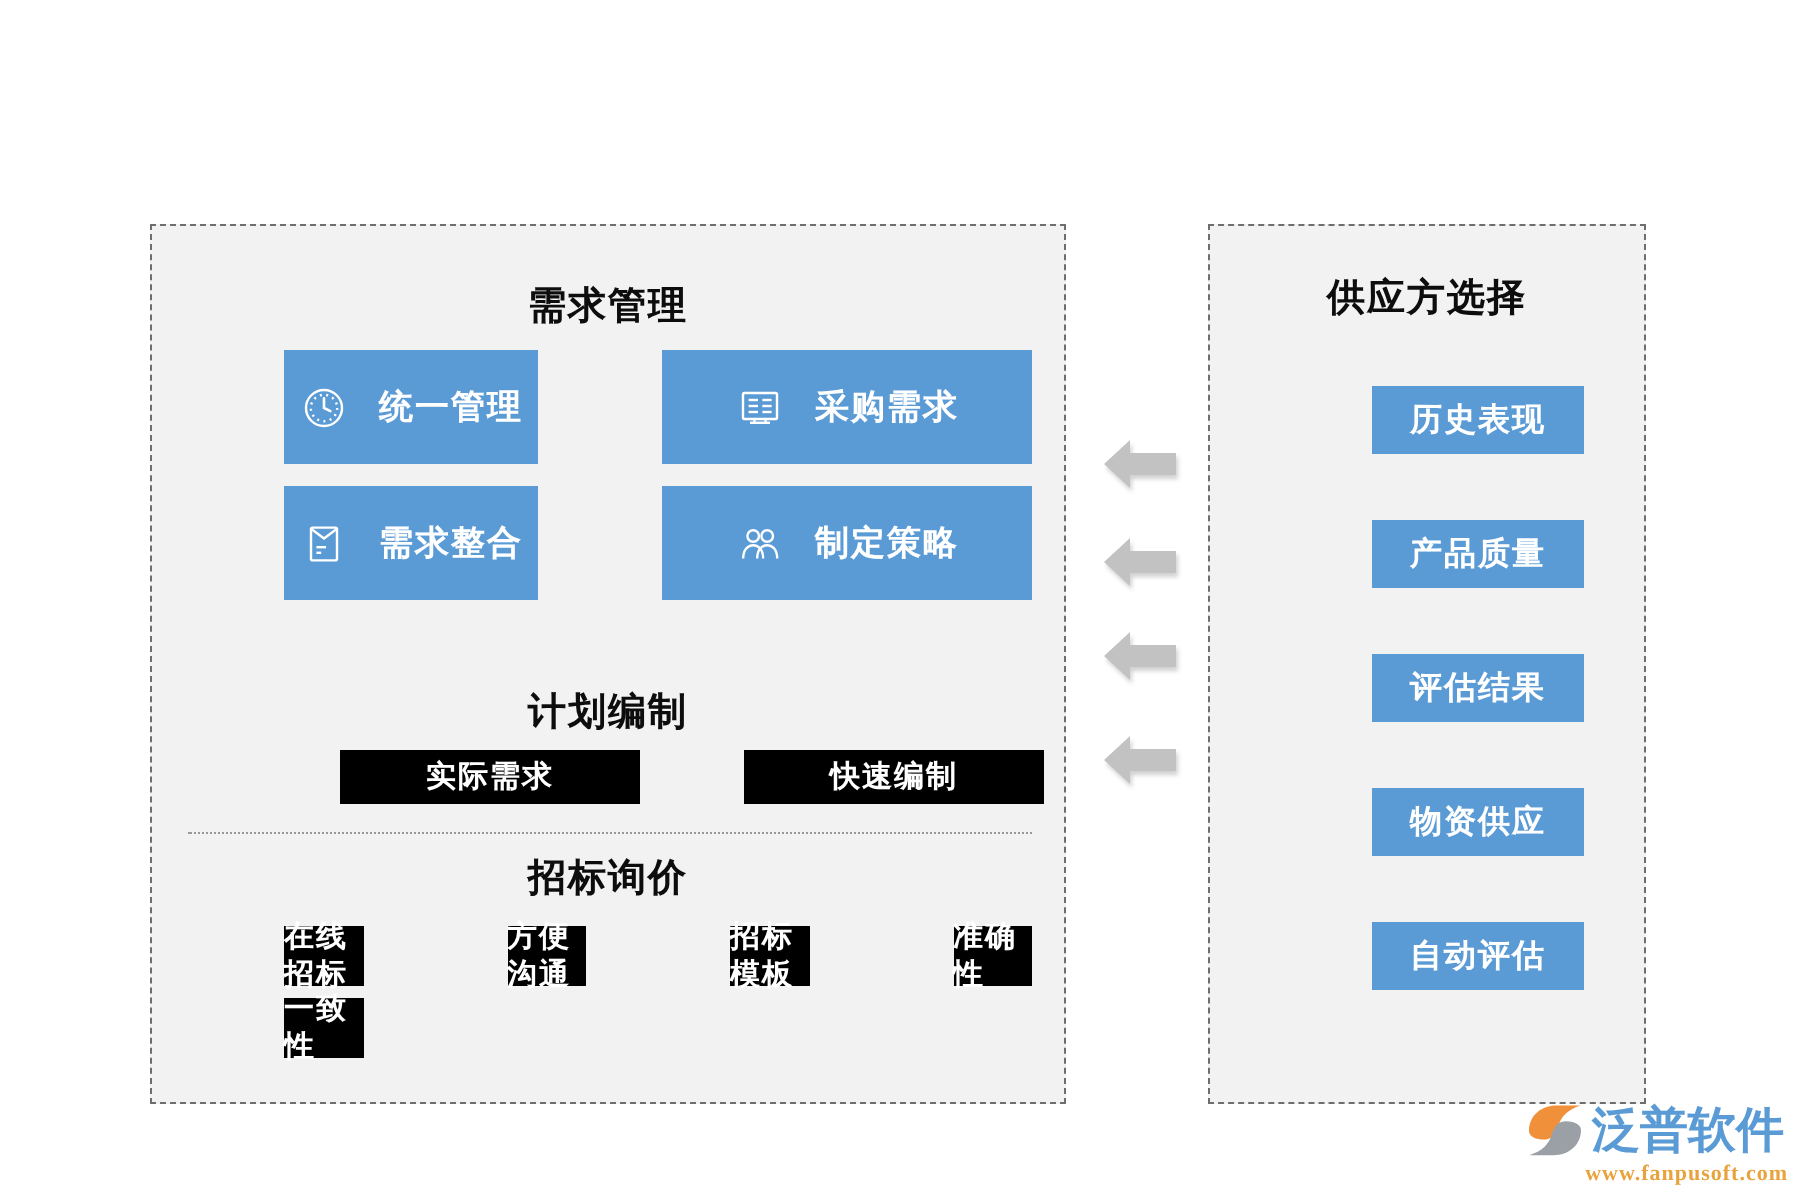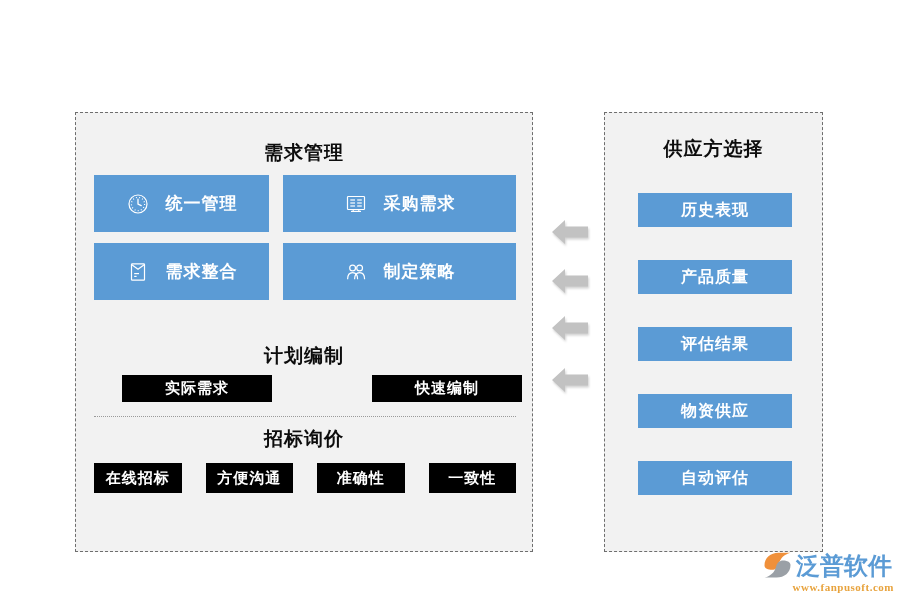--- a/index.html
+++ b/index.html
@@ -42,6 +42,7 @@
     color:#ffffff; font-weight:700;
     font-family:"Liberation Serif","DejaVu Serif",serif;
     letter-spacing:1px;
+    margin-left:48px;
   }
   .box-blue{ background:#5b9bd5; }
   .box-orange{ background:#000000; }

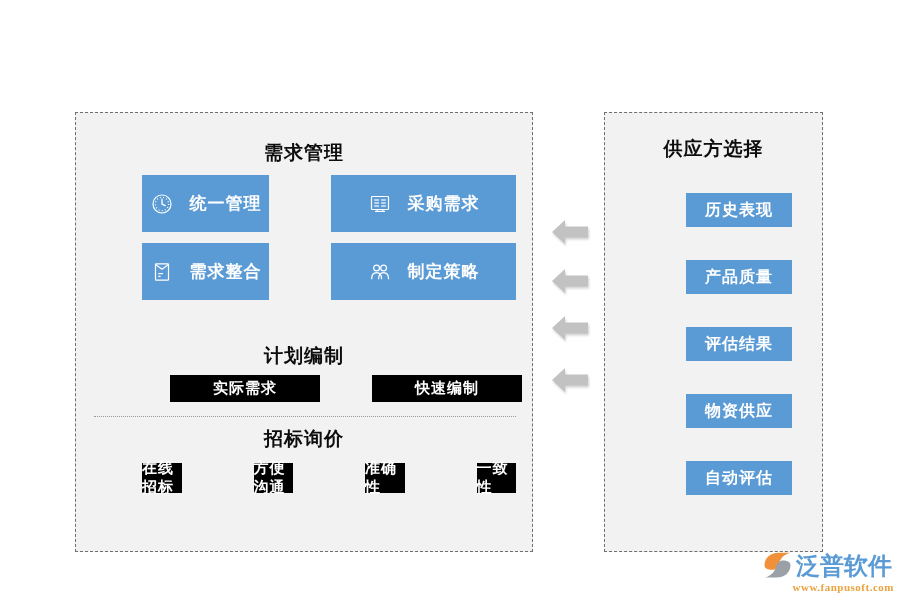--- a/index.html
+++ b/index.html
@@ -203,6 +203,7 @@
     <div class="tender-grid">
       <div class="box box-orange">在线招标</div>
       <div class="box box-orange">方便沟通</div>
+      <div class="box box-orange">招标模板</div>
       <div class="box box-orange">准确性</div>
       <div class="box box-orange">一致性</div>
     </div>

